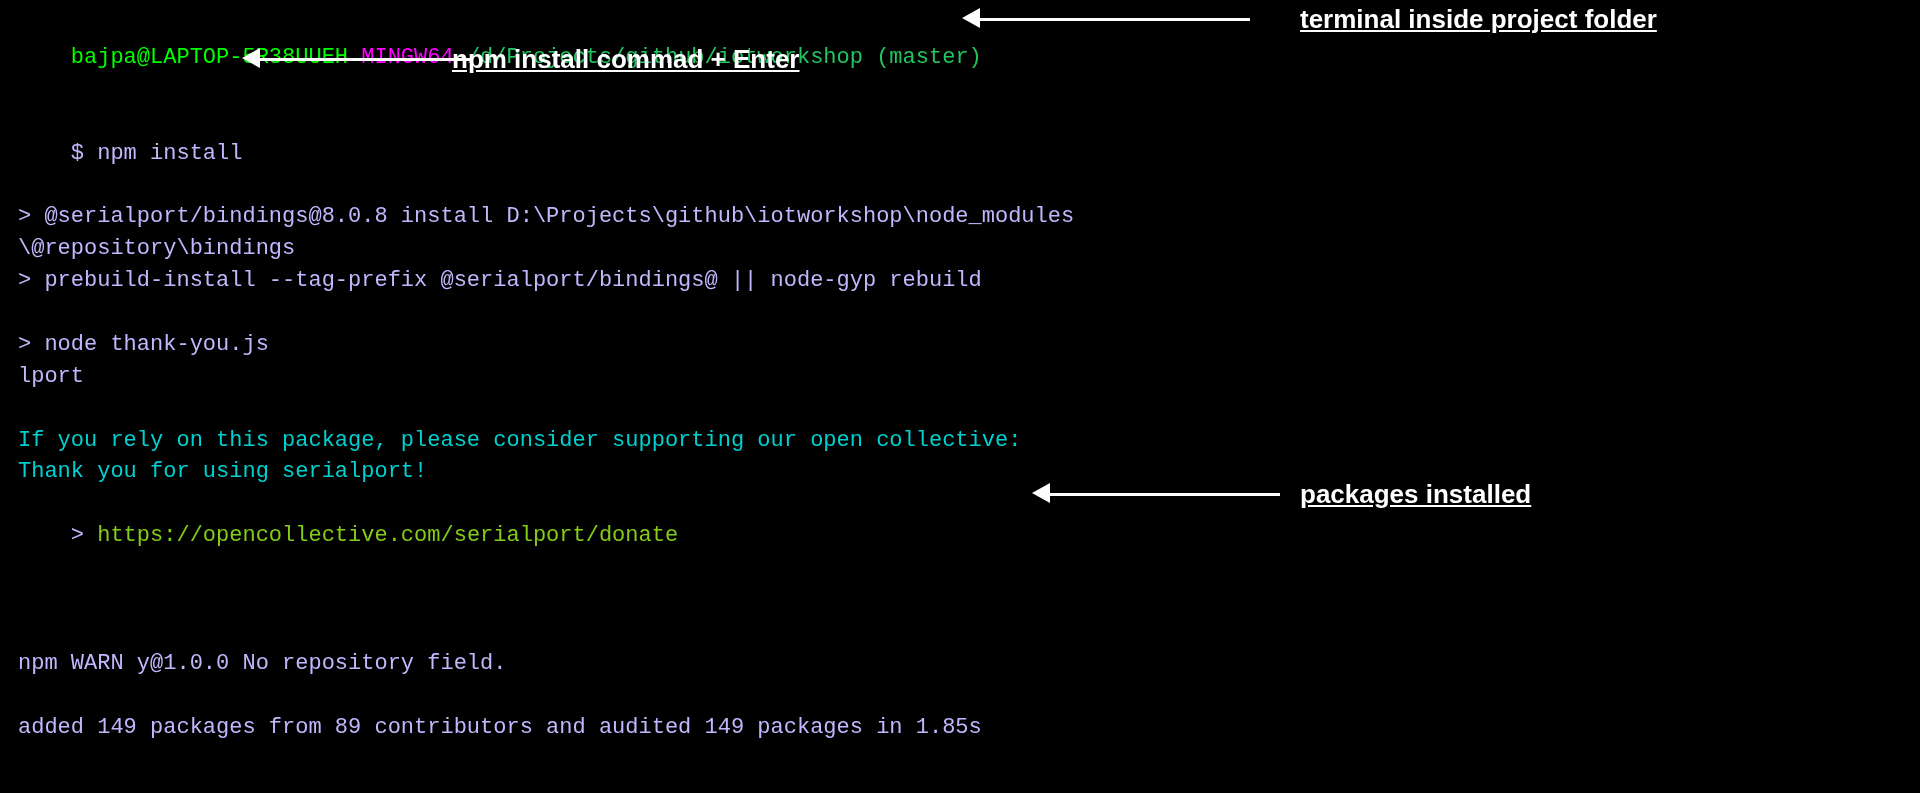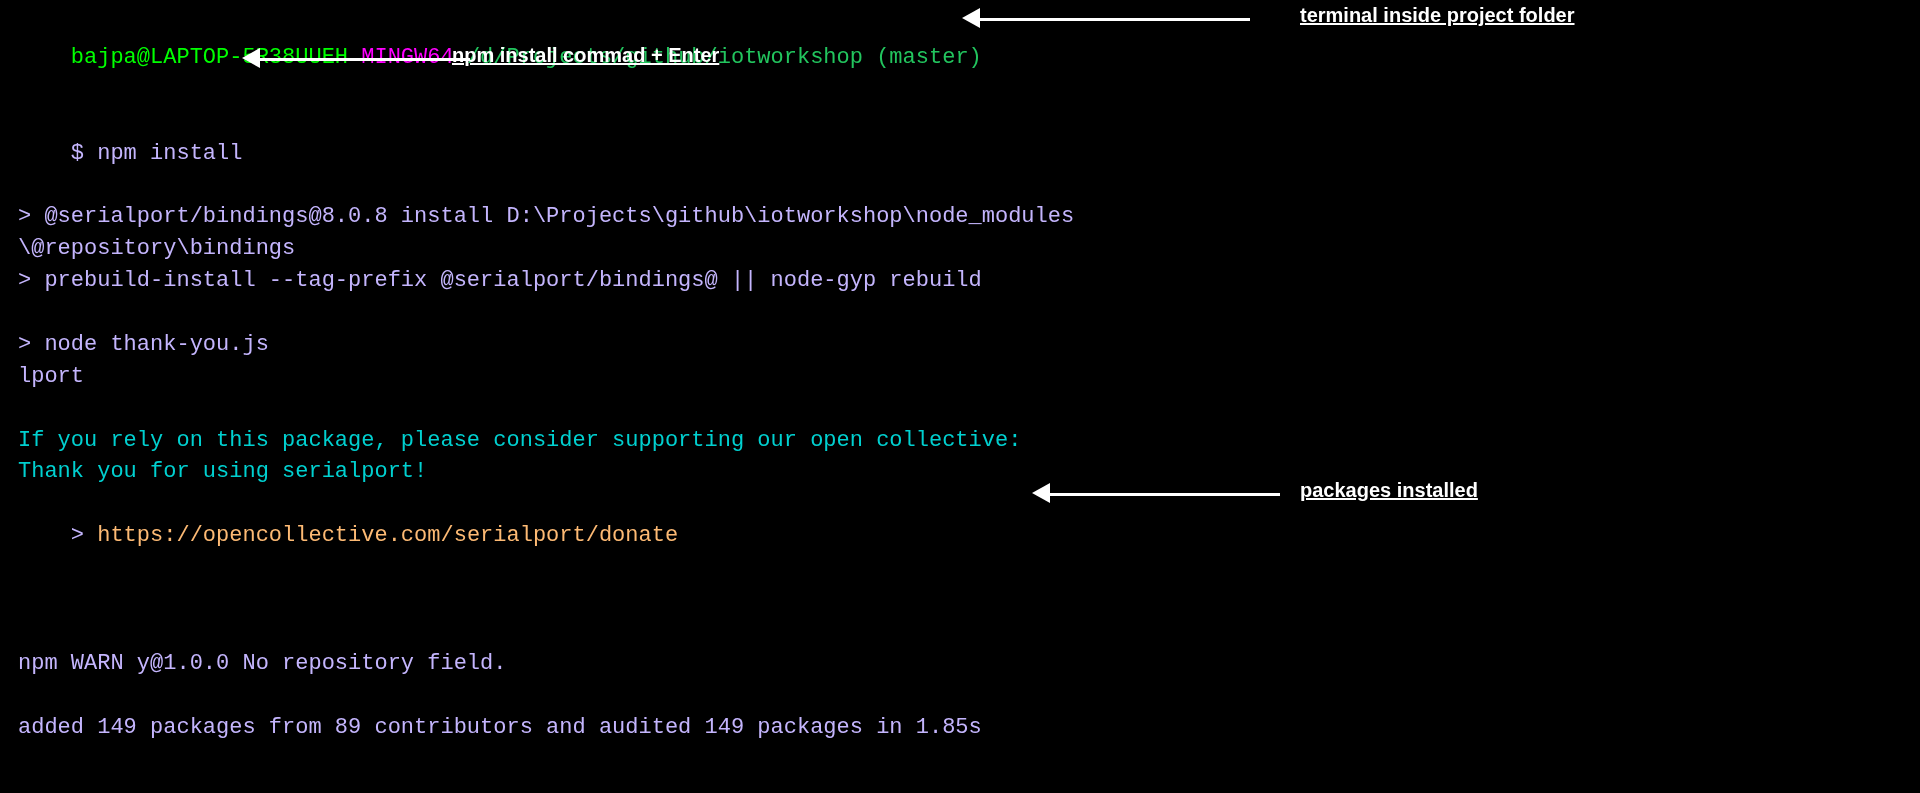--- a/index.html
+++ b/index.html
@@ -37,7 +37,7 @@
       position: absolute;
       font-family: Arial, sans-serif;
       font-weight: 900;
-      font-size: 20px;
+      font-size: 26px;
       color: #fff;
       white-space: nowrap;
       text-decoration: underline;

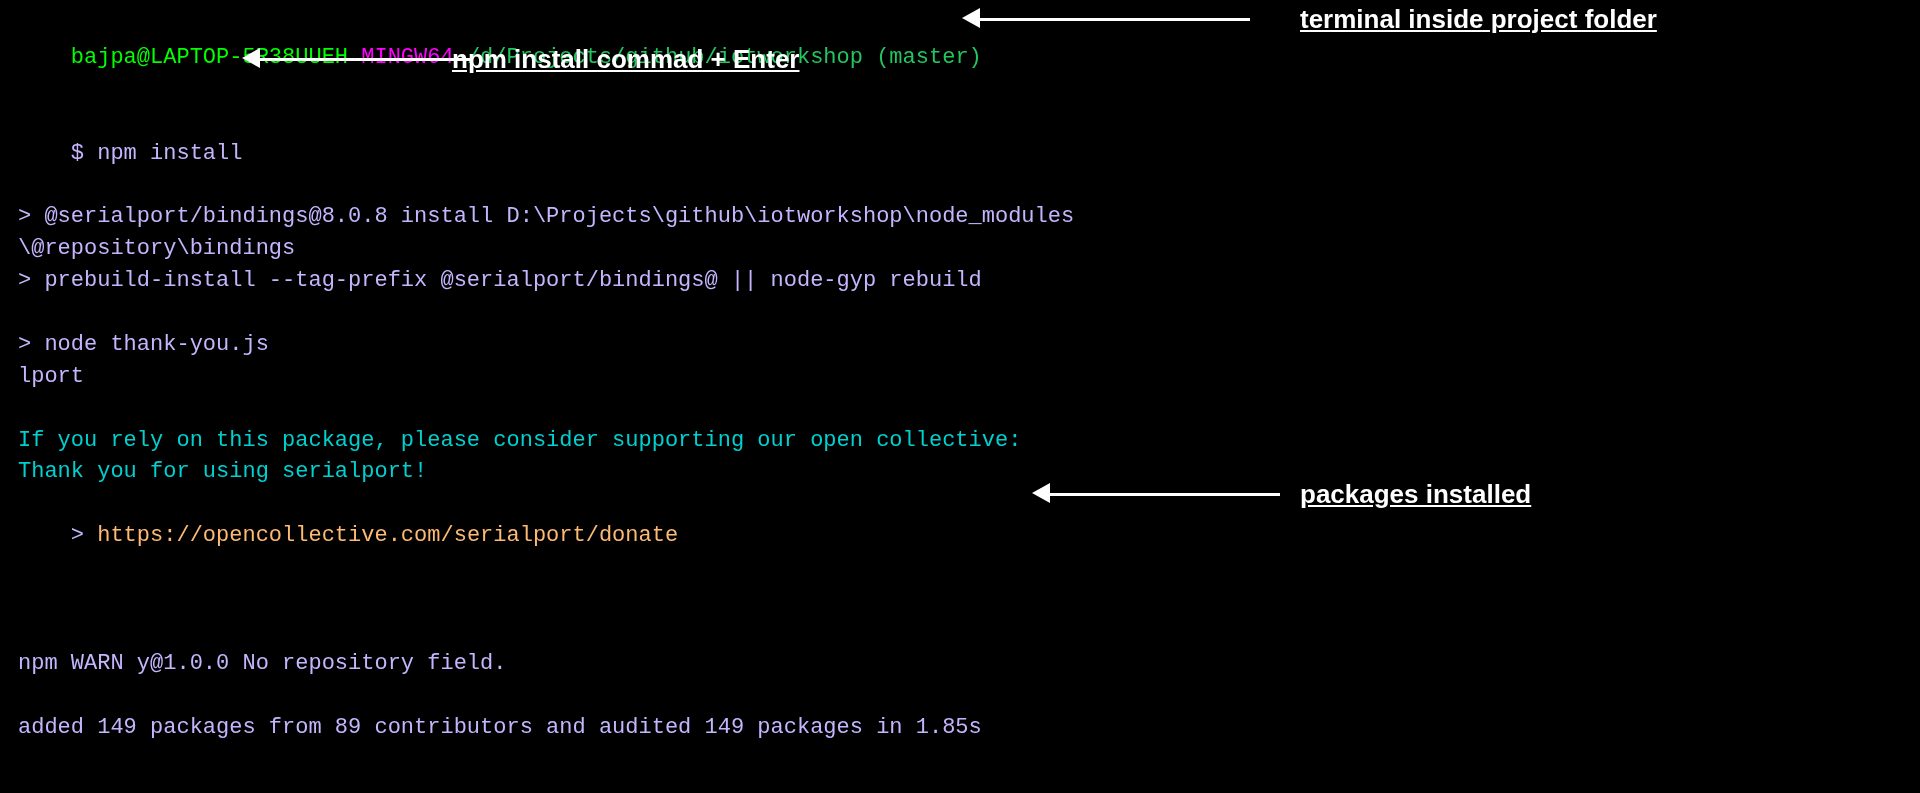--- a/index.html
+++ b/index.html
@@ -29,7 +29,7 @@
     .color-cyan { color: #22c55e; }
     .color-green { color: #00ff00; }
     .color-magenta { color: #ff00ff; }
-    .color-blue-link { color: #fdba74; margin-top: 16px; }
+    .color-blue-link { color: #84cc16; margin-top: 16px; }
     .color-teal { color: #00d0d0; }
 
     

